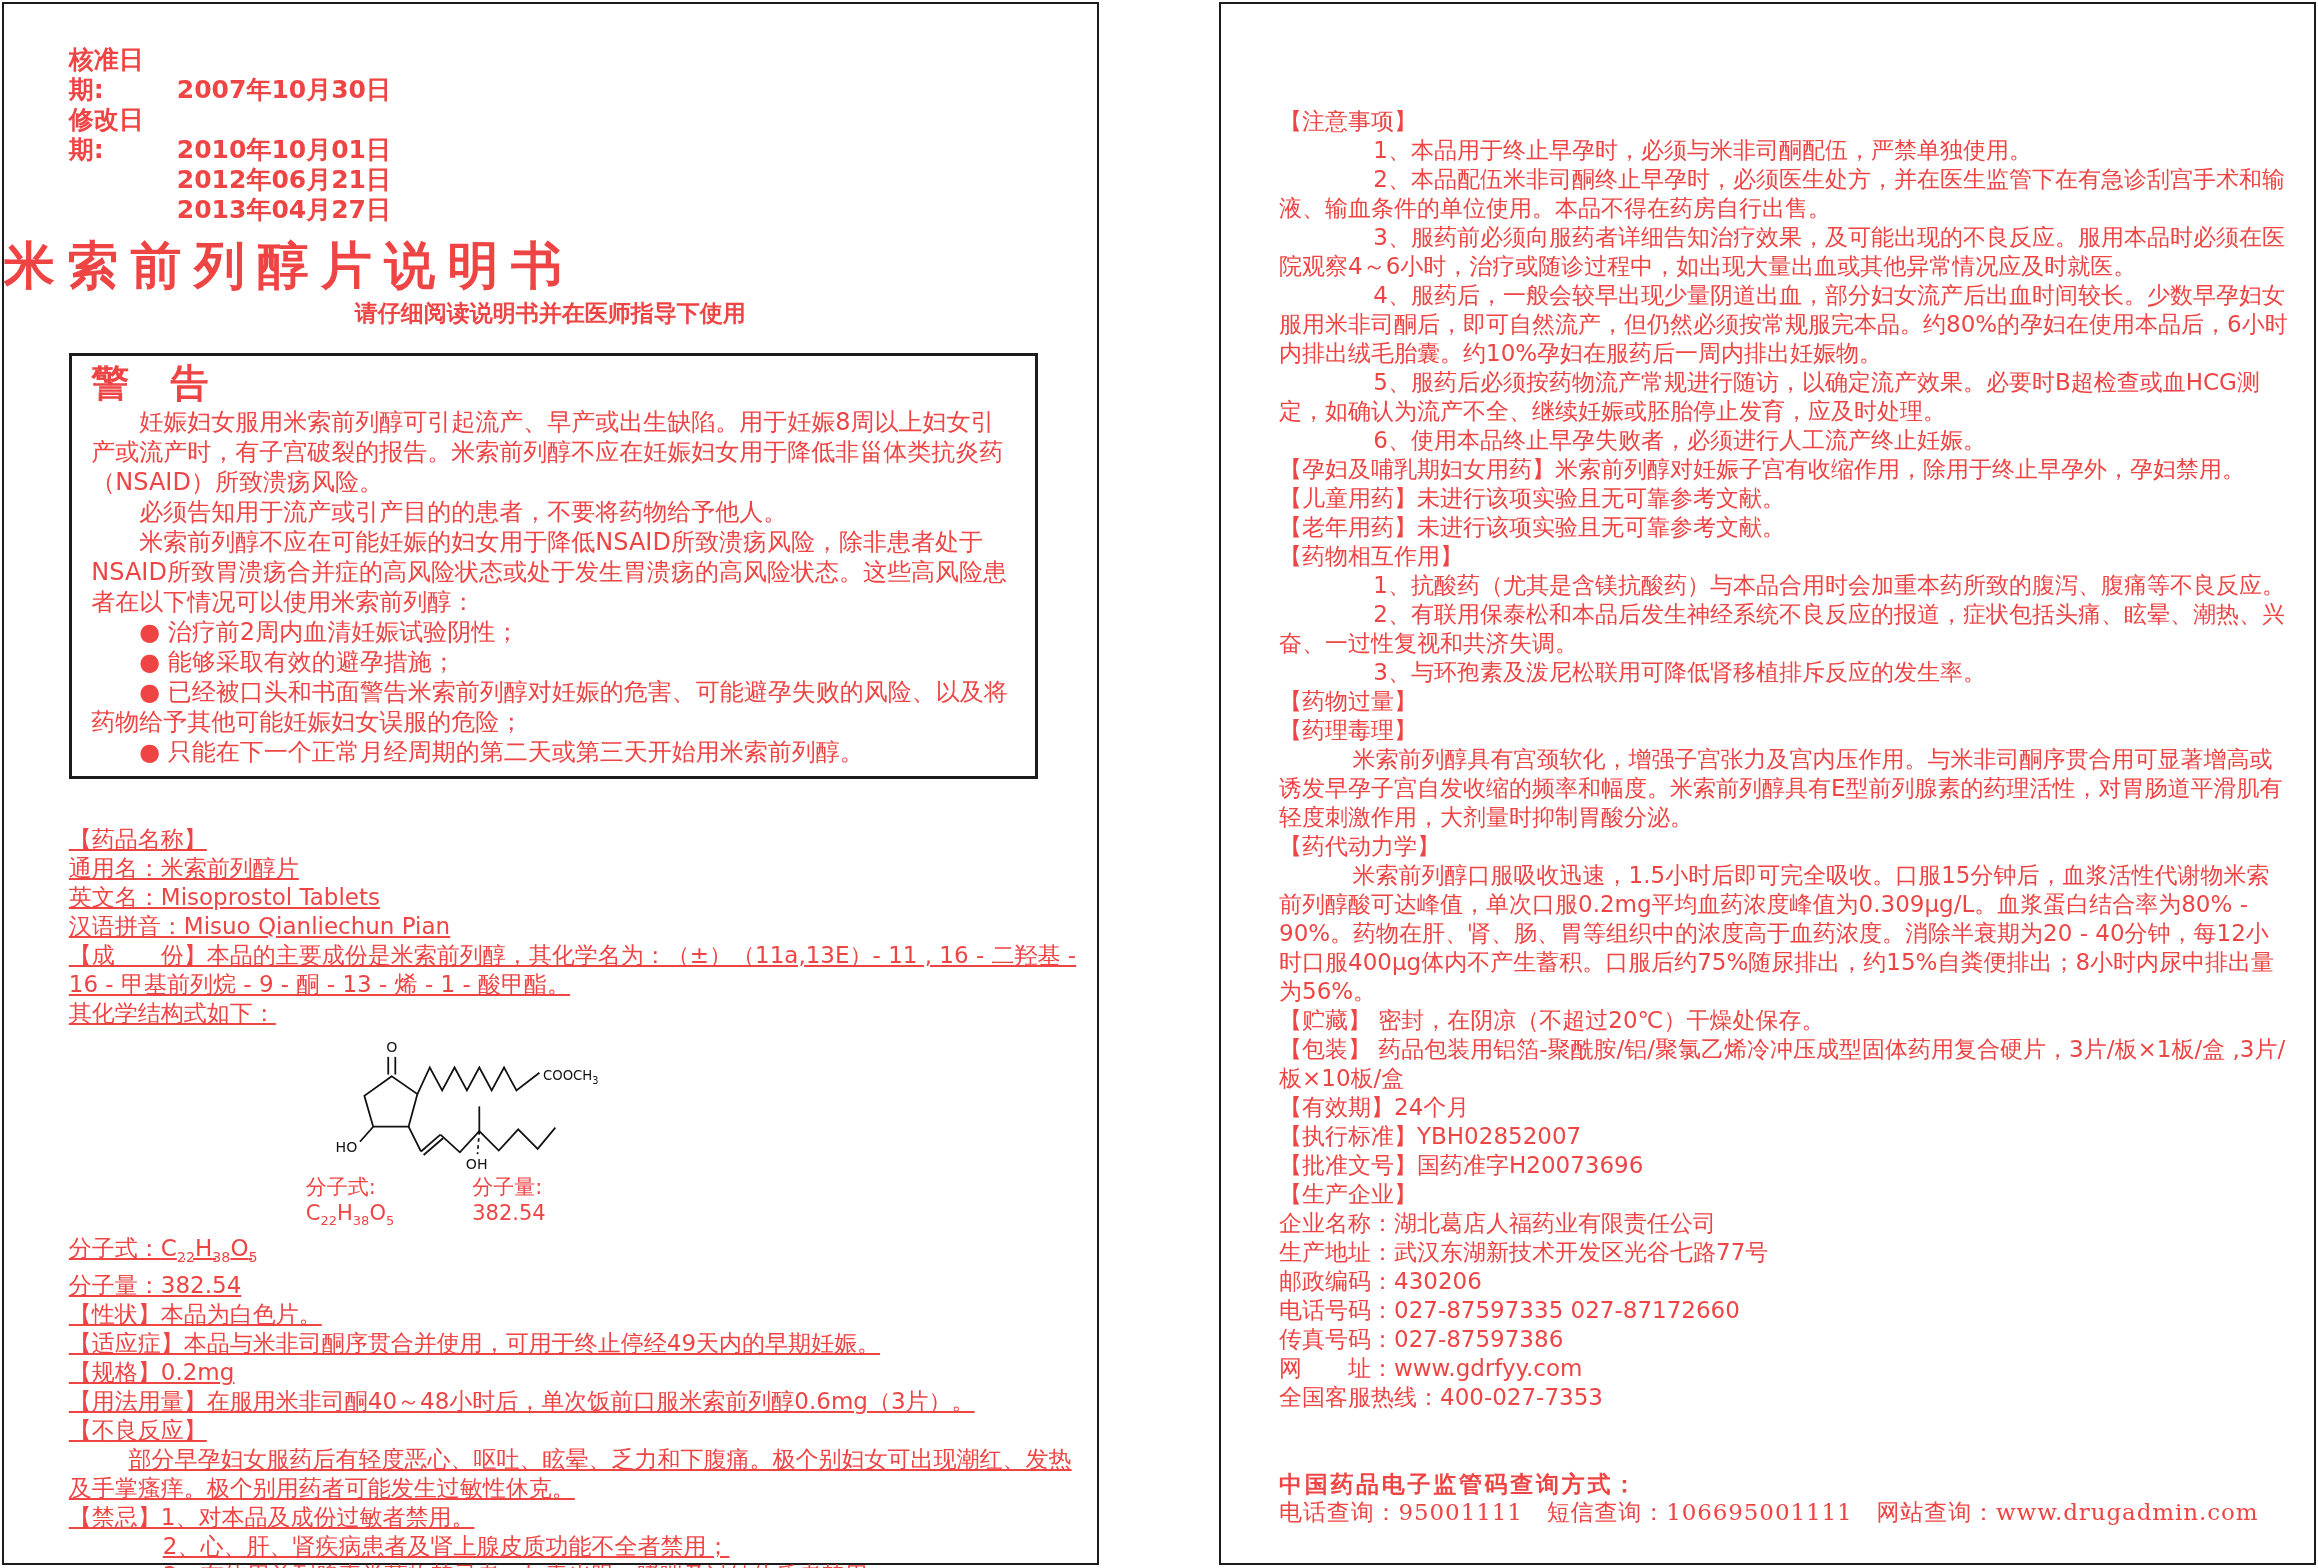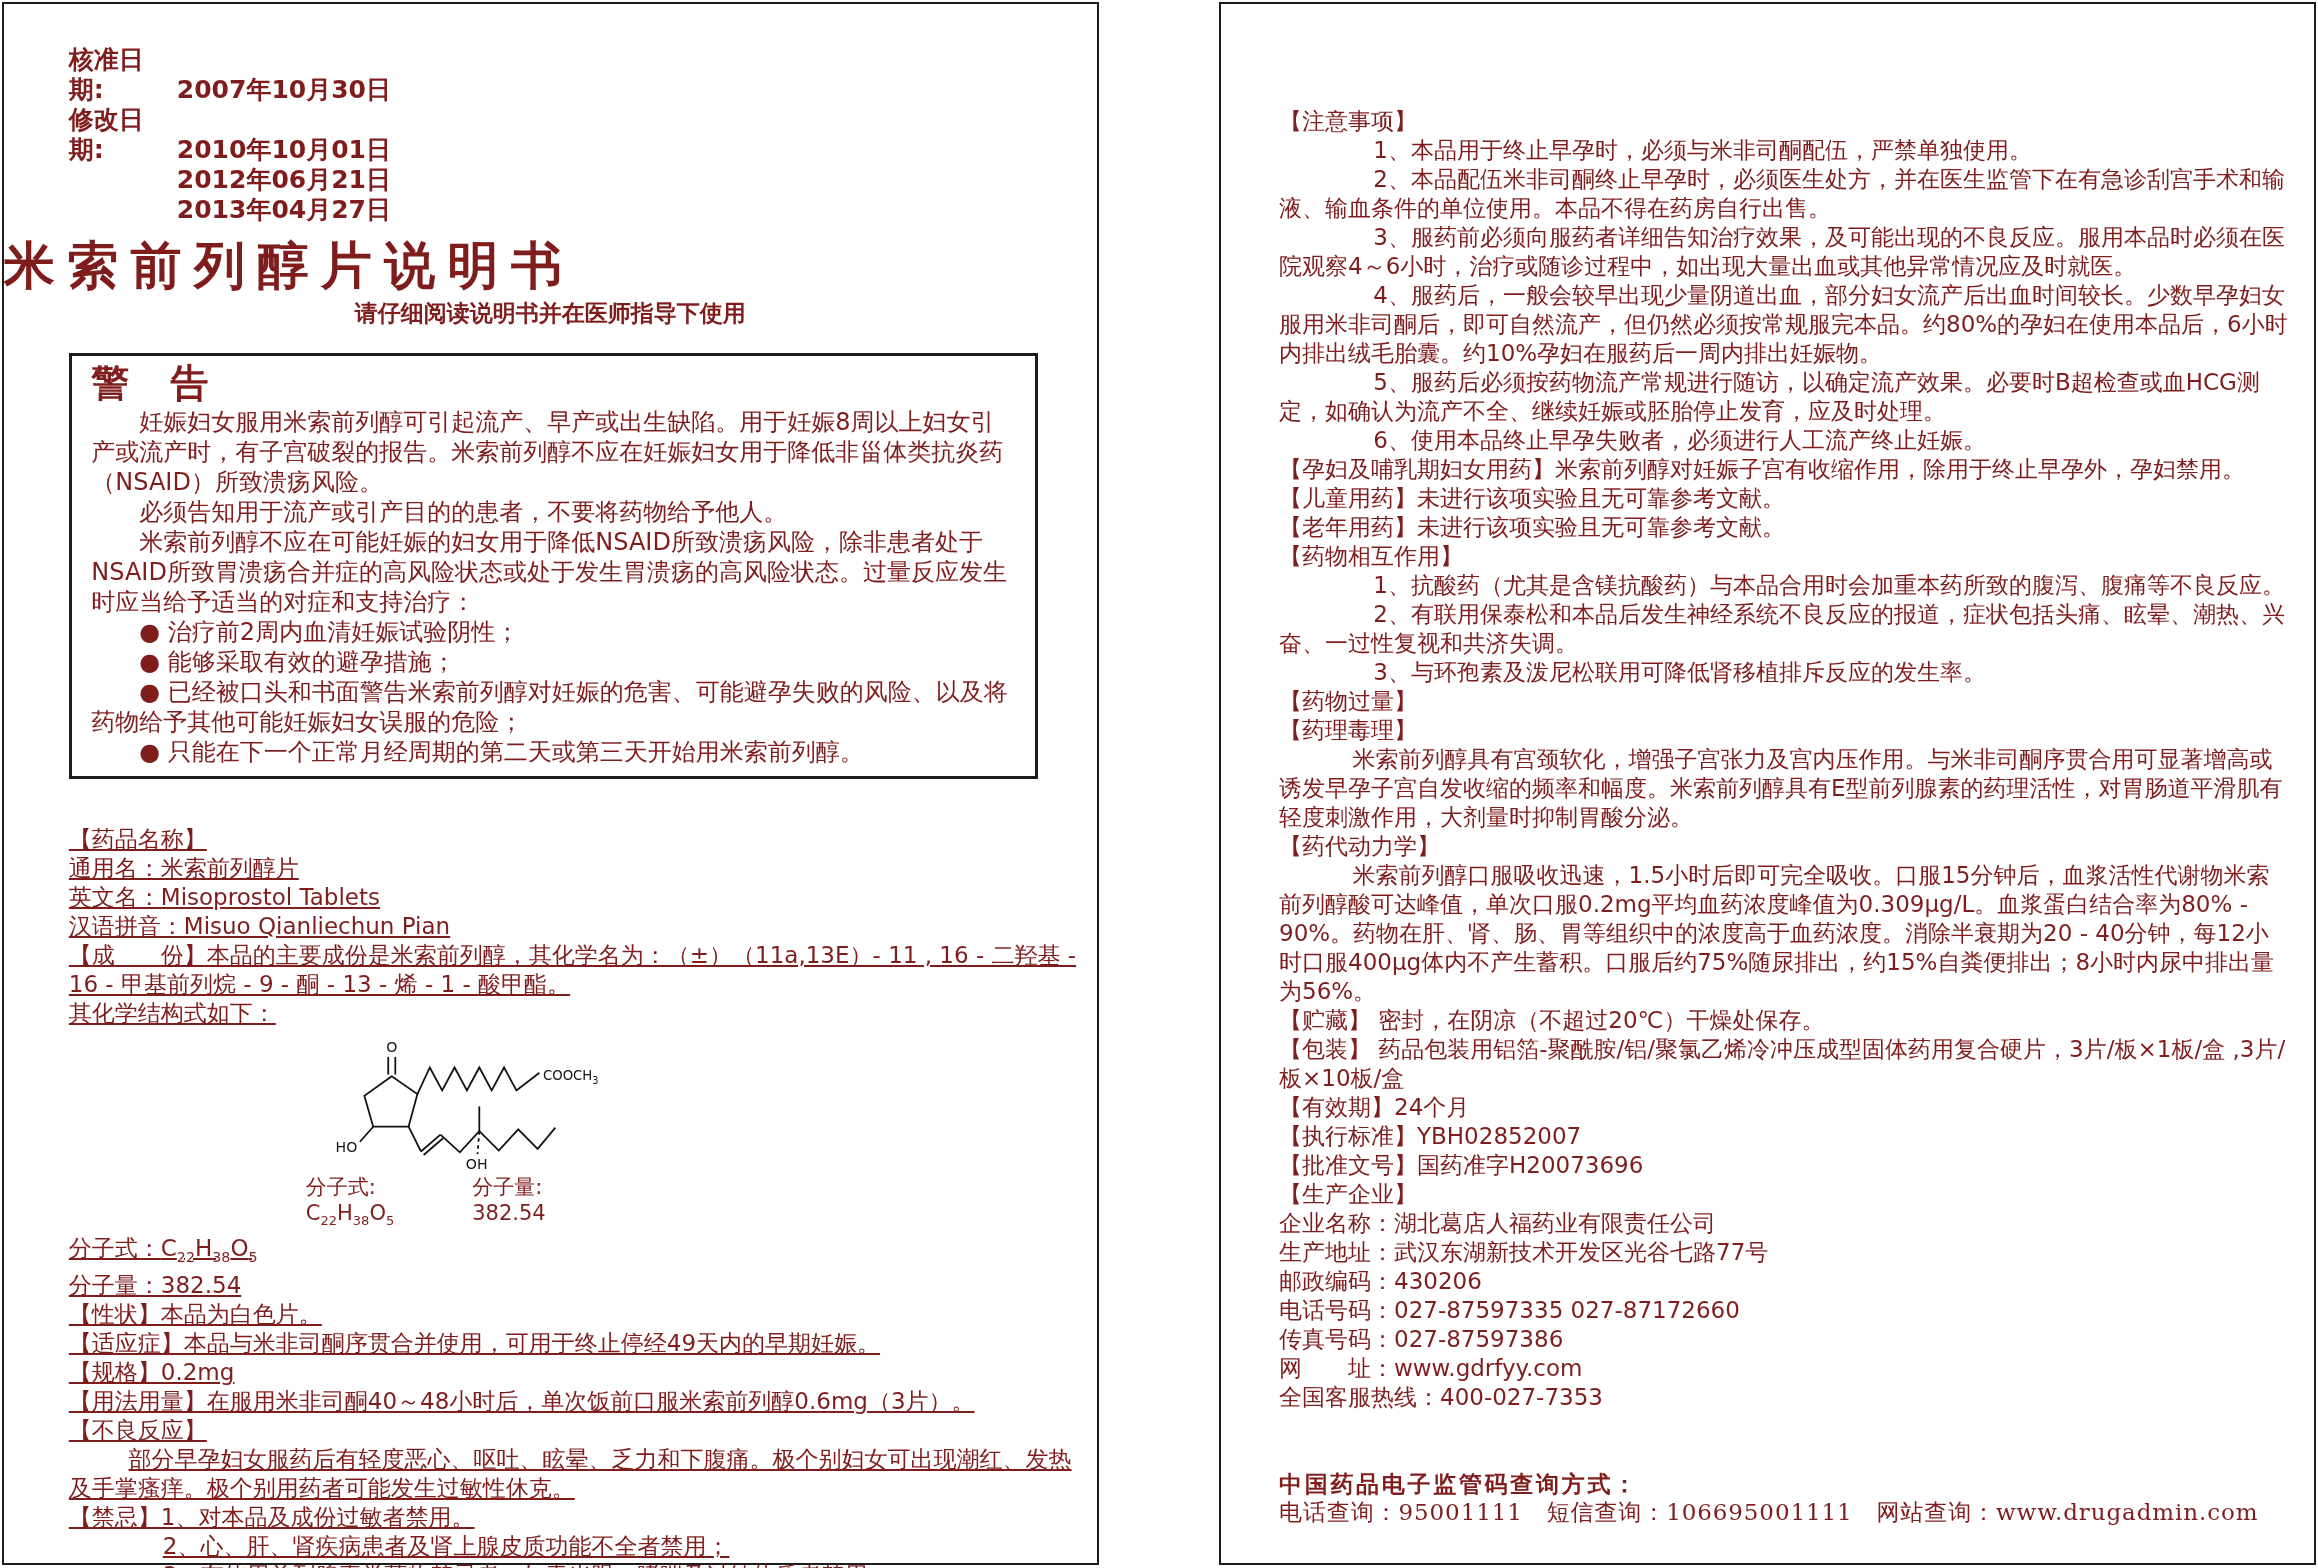--- a/index.html
+++ b/index.html
@@ -3,7 +3,7 @@
 <meta charset="utf-8">
 <style>
   html,body{margin:0;padding:0;background:#ffffff;}
-  .canvas{position:relative;width:2319px;height:1569px;background:#ffffff;color:#7f1d1d;
+  .canvas{position:relative;width:2319px;height:1569px;background:#ffffff;color:#ef4444;
           font-family:"DejaVu Sans","Liberation Sans",sans-serif;overflow:hidden;}
   .page{position:absolute;top:1.8px;height:1563px;border:2.7px solid #1c1c1c;background:#ffffff;box-sizing:border-box;}
   .page-left{left:1.8px;width:1097px;padding:0 17.7px 0 65px;}

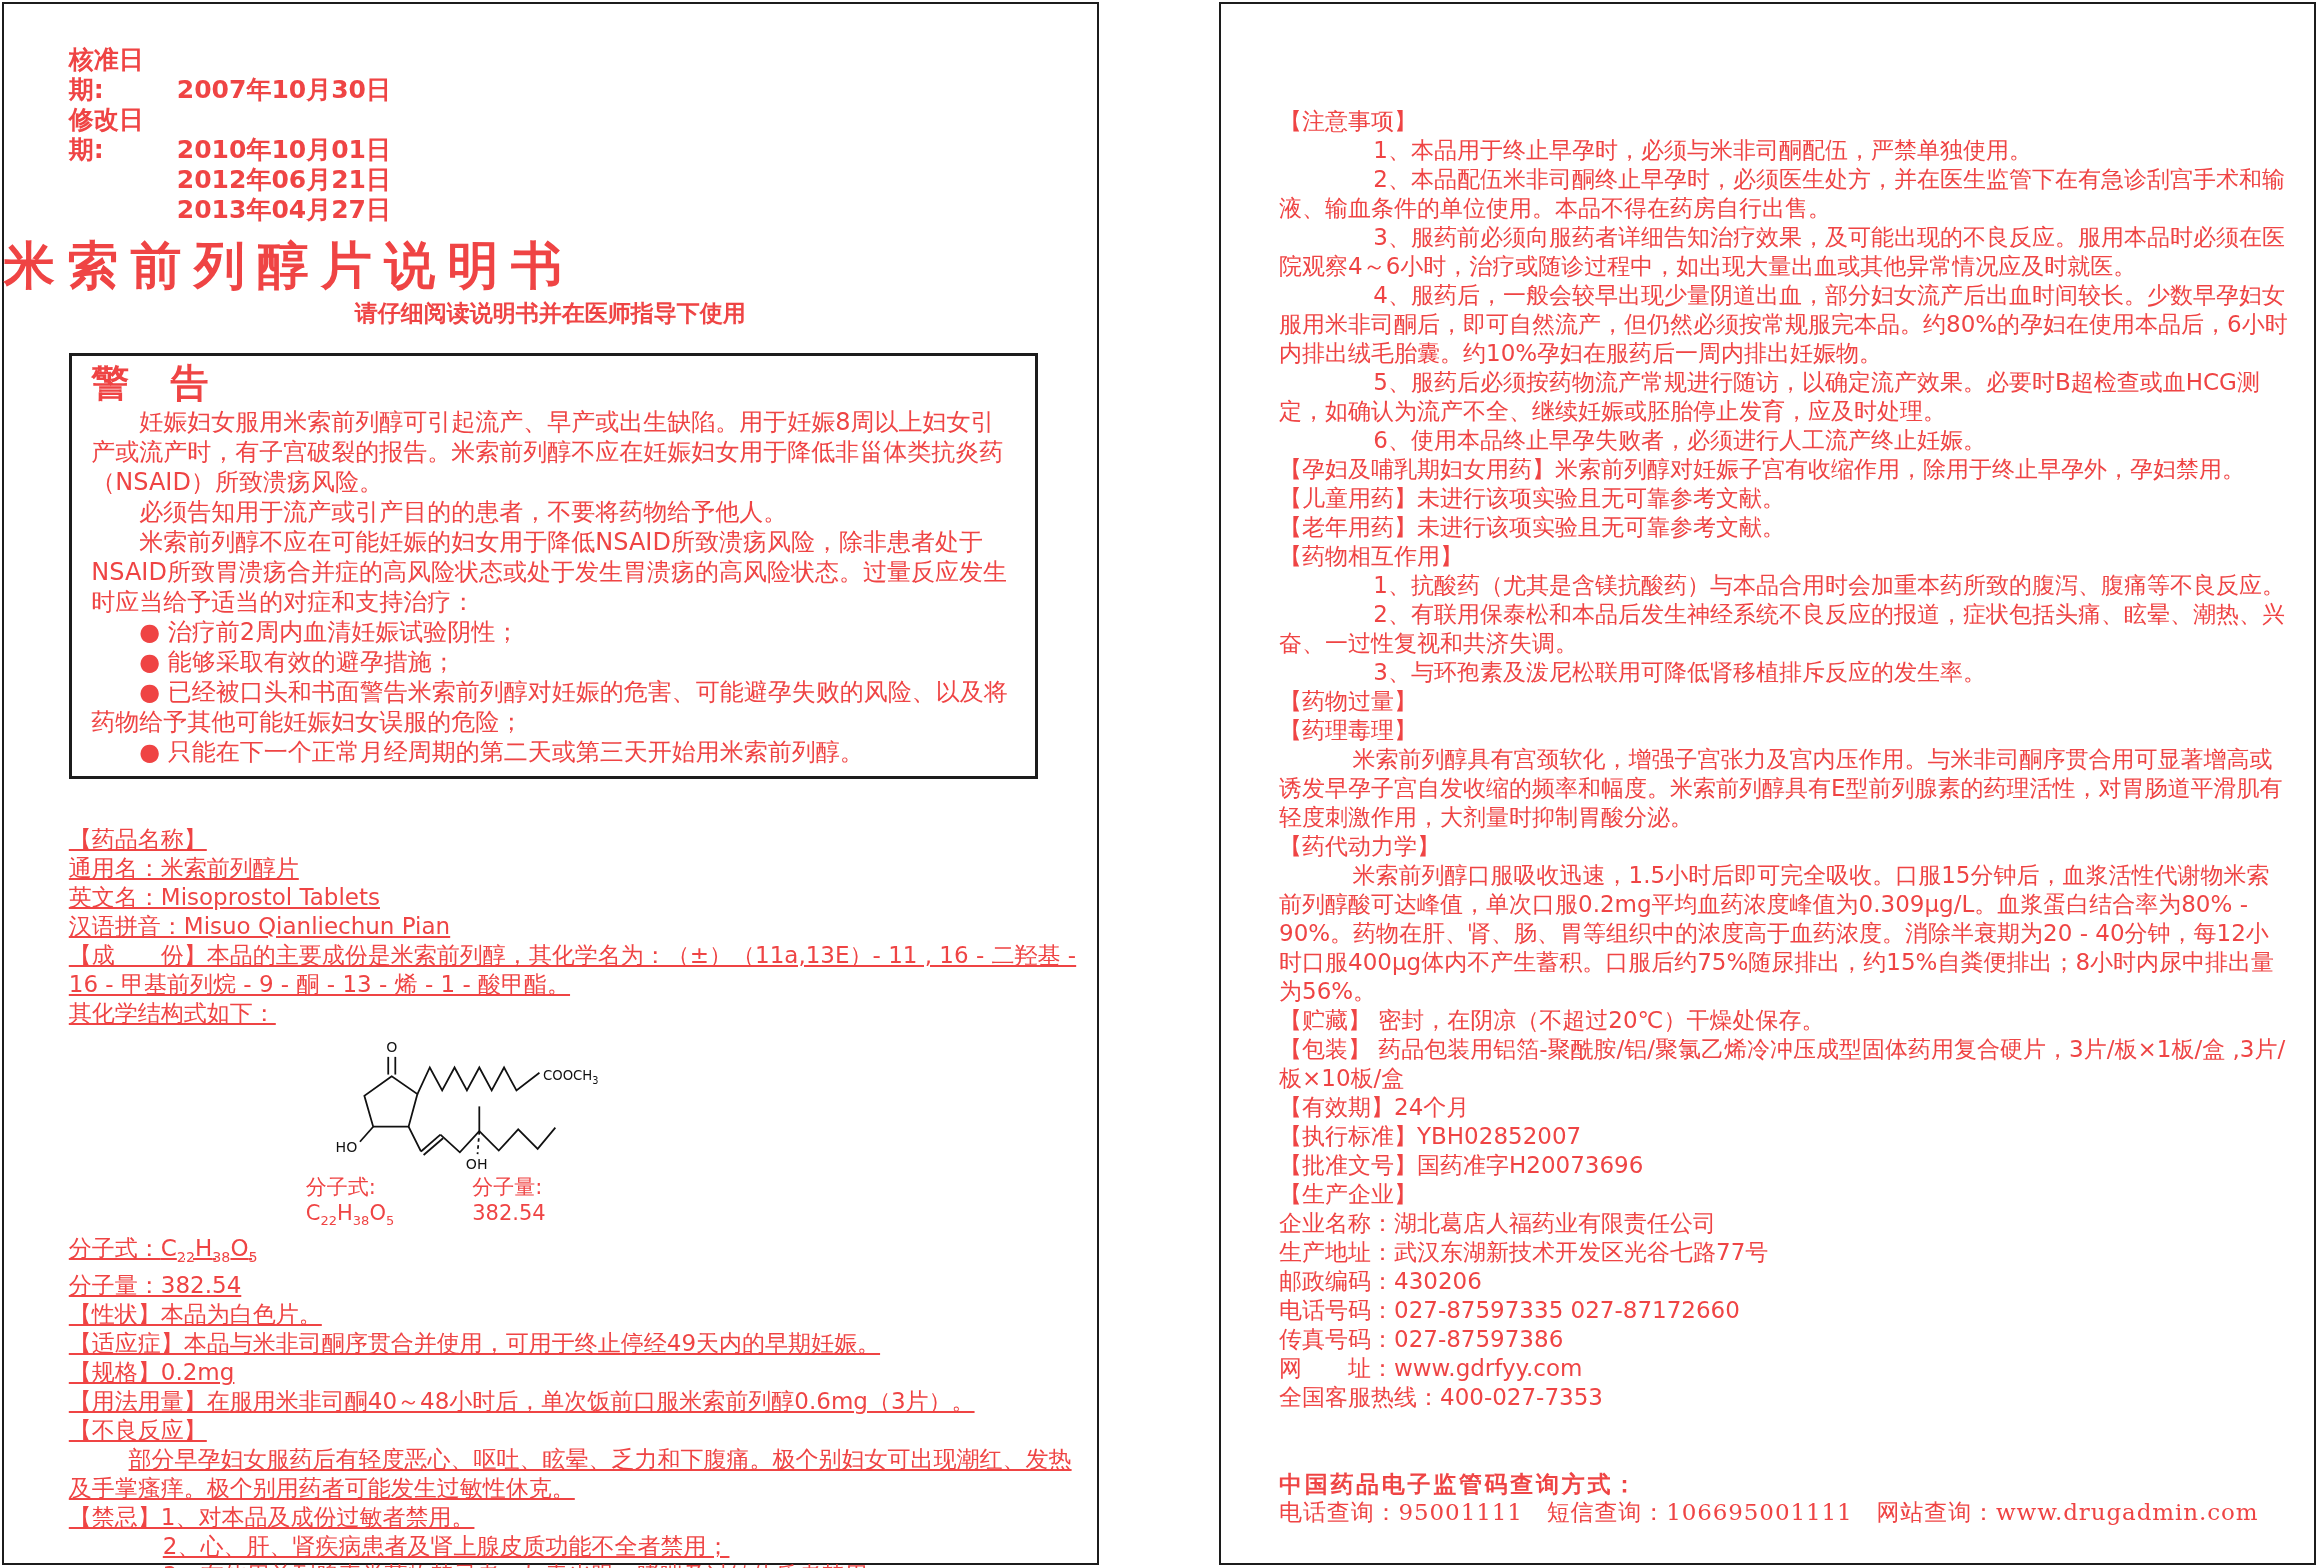--- a/index.html
+++ b/index.html
@@ -61,7 +61,7 @@
       <div class="warn-heading">警 告</div>
       <p>妊娠妇女服用米索前列醇可引起流产、早产或出生缺陷。用于妊娠8周以上妇女引产或流产时，有子宫破裂的报告。米索前列醇不应在妊娠妇女用于降低非甾体类抗炎药（NSAID）所致溃疡风险。</p>
       <p>必须告知用于流产或引产目的的患者，不要将药物给予他人。</p>
-      <p>米索前列醇不应在可能妊娠的妇女用于降低NSAID所致溃疡风险，除非患者处于NSAID所致胃溃疡合并症的高风险状态或处于发生胃溃疡的高风险状态。过量反应发生时应当给予适当的对症和支持治疗：</p>
+      <p>米索前列醇不应在可能妊娠的妇女用于降低NSAID所致溃疡风险，除非患者处于NSAID所致胃溃疡合并症的高风险状态或处于发生胃溃疡的高风险状态。这些高风险患者在以下情况可以使用米索前列醇：</p>
       <p>● 治疗前2周内血清妊娠试验阴性；</p>
       <p>● 能够采取有效的避孕措施；</p>
       <p>● 已经被口头和书面警告米索前列醇对妊娠的危害、可能避孕失败的风险、以及将药物给予其他可能妊娠妇女误服的危险；</p>

